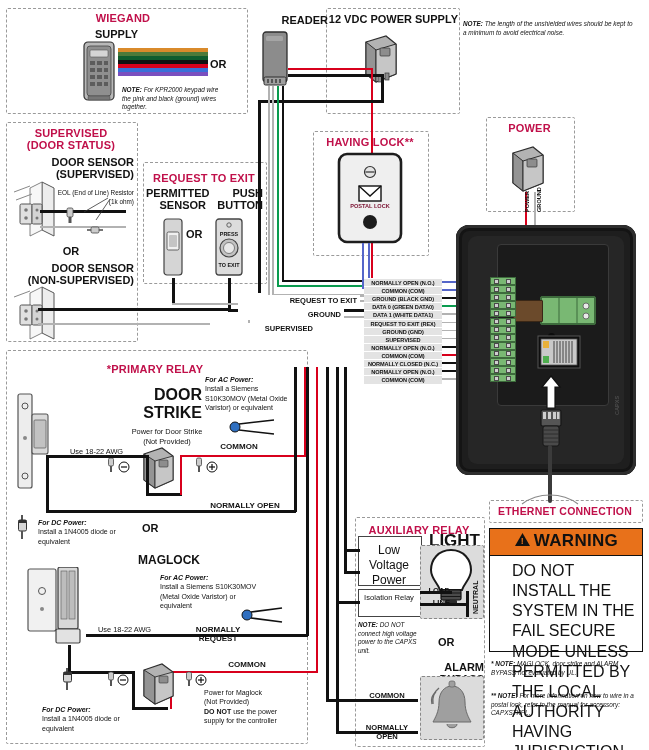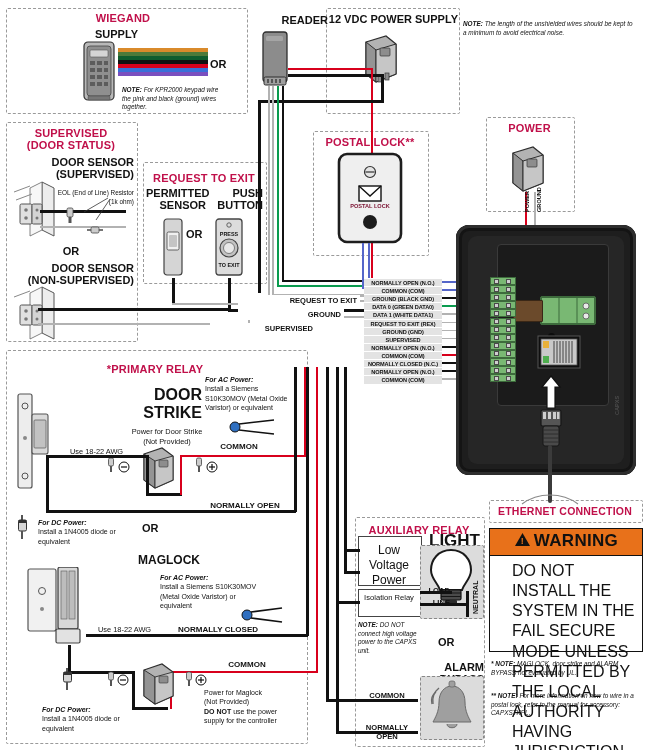--- a/index.html
+++ b/index.html
@@ -52,7 +52,7 @@
 <div class="ttlk" style="left:48px;top:28px;width:90px;">SUPPLY</div>
 <div class="ttlk" style="left:248px;top:14px;width:80px;">READER</div>
 <div class="ttlk" style="left:326px;top:13px;width:132px;">12 VDC POWER SUPPLY</div>
-<div class="ttl" style="left:313px;top:136px;width:114px;">POSTAL LOCK**</div>
+<div class="ttl" style="left:313px;top:136px;width:114px;">HAVING LOCK**</div>
 <div class="ttl" style="left:486px;top:122px;width:87px;">POWER</div>
 <div class="ttl" style="left:143px;top:172px;width:122px;">REQUEST TO EXIT</div>
 <div class="ttl" style="left:50px;top:363px;width:210px;">*PRIMARY RELAY</div>

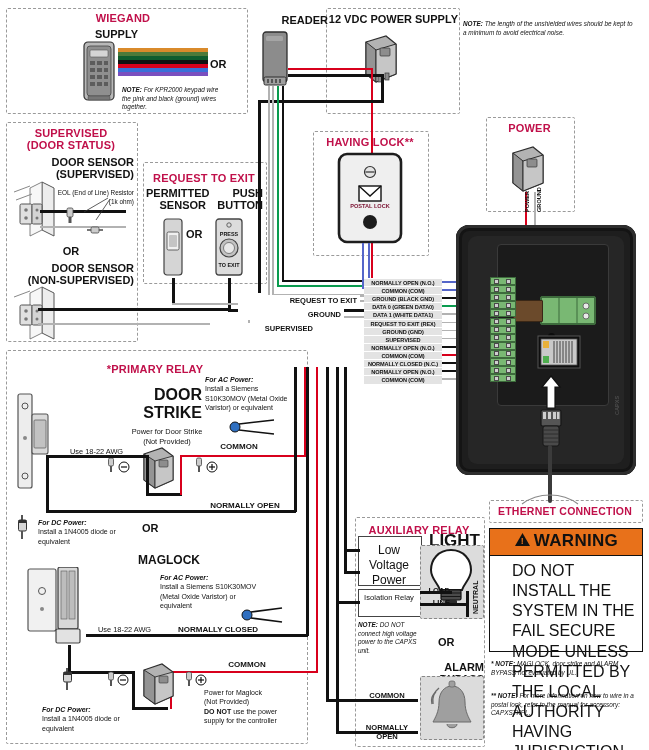--- a/index.html
+++ b/index.html
@@ -484,7 +484,7 @@
   </svg>
 </div>
 <div class="plain" style="left:98px;top:625px;width:72px;font-size:7.4px;">Use 18-22 AWG</div>
-<div class="lbl" style="left:178px;top:625px;width:80px;font-size:8px;">NORMALLY CLOSED</div>
+<div class="lbl" style="left:178px;top:625px;width:80px;font-size:8px;">NORMALLY REQUEST</div>
 <div class="lbl" style="left:212px;top:660px;width:70px;font-size:8px;">COMMON</div>
 
 <div class="wire" style="left:86px;top:634px;width:222px;height:2.5px;"></div>

